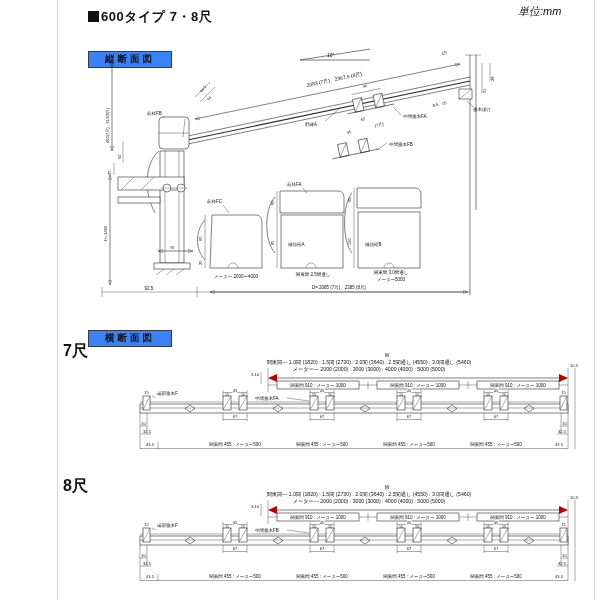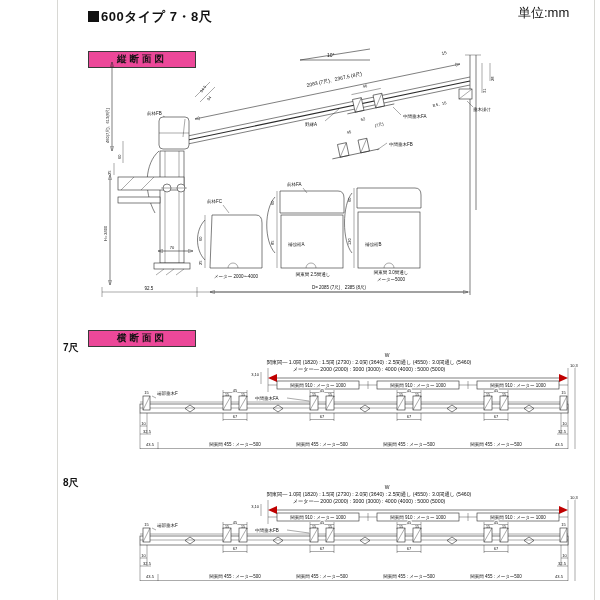--- a/index.html
+++ b/index.html
@@ -8,7 +8,7 @@
   .vline{position:absolute;top:0;bottom:0;width:1px;background:#d8d8d4;}
   .title{position:absolute;left:88px;top:8px;font-size:13px;font-weight:bold;letter-spacing:.5px;}
   .title .sq{display:inline-block;width:11px;height:11px;background:#111;margin-right:2px;vertical-align:-1px;}
-  .unit{position:absolute;left:518px;top:4px;font-size:13px;}
+  .unit{position:absolute;left:518px;top:4px;font-size:11px;font-style:italic;}
   .sec-label{position:absolute;left:88px;width:82px;border:1.2px solid #3a3a3a;text-align:center;
              font-size:9.5px;font-weight:bold;letter-spacing:3px;padding:1px 12px;background:#ec4899;}
   .shaku{position:absolute;left:63px;font-size:10px;font-weight:bold;text-align:center;}

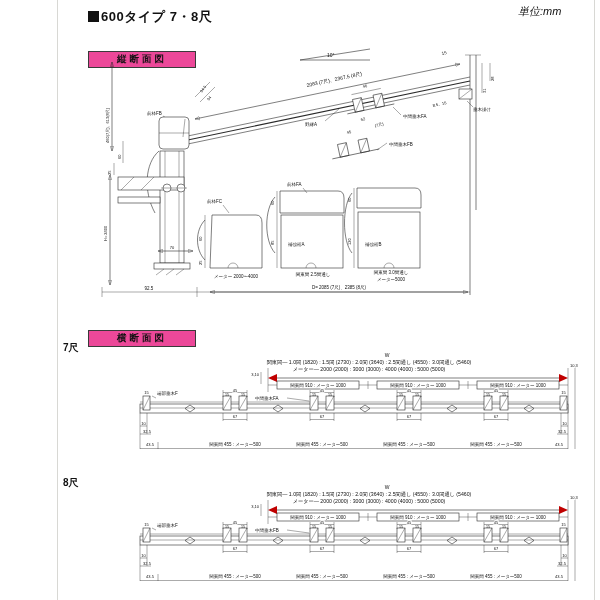--- a/index.html
+++ b/index.html
@@ -10,7 +10,7 @@
   .title .sq{display:inline-block;width:11px;height:11px;background:#111;margin-right:2px;vertical-align:-1px;}
   .unit{position:absolute;left:518px;top:4px;font-size:11px;font-style:italic;}
   .sec-label{position:absolute;left:88px;width:82px;border:1.2px solid #3a3a3a;text-align:center;
-             font-size:9.5px;font-weight:bold;letter-spacing:3px;padding:1px 12px;background:#ec4899;}
+             font-size:9.5px;font-weight:bold;letter-spacing:3px;padding:1px 0;background:#3b82f6;}
   .shaku{position:absolute;left:63px;font-size:10px;font-weight:bold;text-align:center;}
   svg{position:absolute;overflow:visible;}
   svg line,svg path,svg rect,svg polyline{stroke:#2a2a2a;stroke-width:.6;fill:none;}

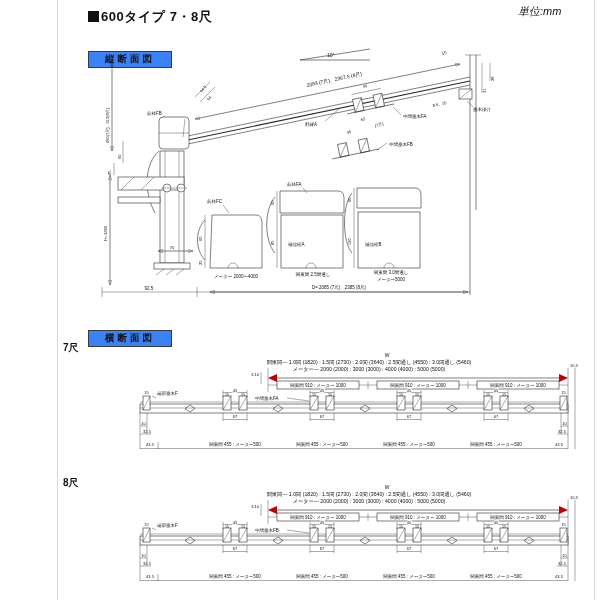--- a/index.html
+++ b/index.html
@@ -11,7 +11,7 @@
   .unit{position:absolute;left:518px;top:4px;font-size:11px;font-style:italic;}
   .sec-label{position:absolute;left:88px;width:82px;border:1.2px solid #3a3a3a;text-align:center;
              font-size:9.5px;font-weight:bold;letter-spacing:3px;padding:1px 0;background:#3b82f6;}
-  .shaku{position:absolute;left:63px;font-size:10px;font-weight:bold;text-align:center;}
+  .shaku{position:absolute;left:63px;font-size:16px;font-weight:bold;text-align:center;}
   svg{position:absolute;overflow:visible;}
   svg line,svg path,svg rect,svg polyline{stroke:#2a2a2a;stroke-width:.6;fill:none;}
   svg rect.w{fill:#fff;}

